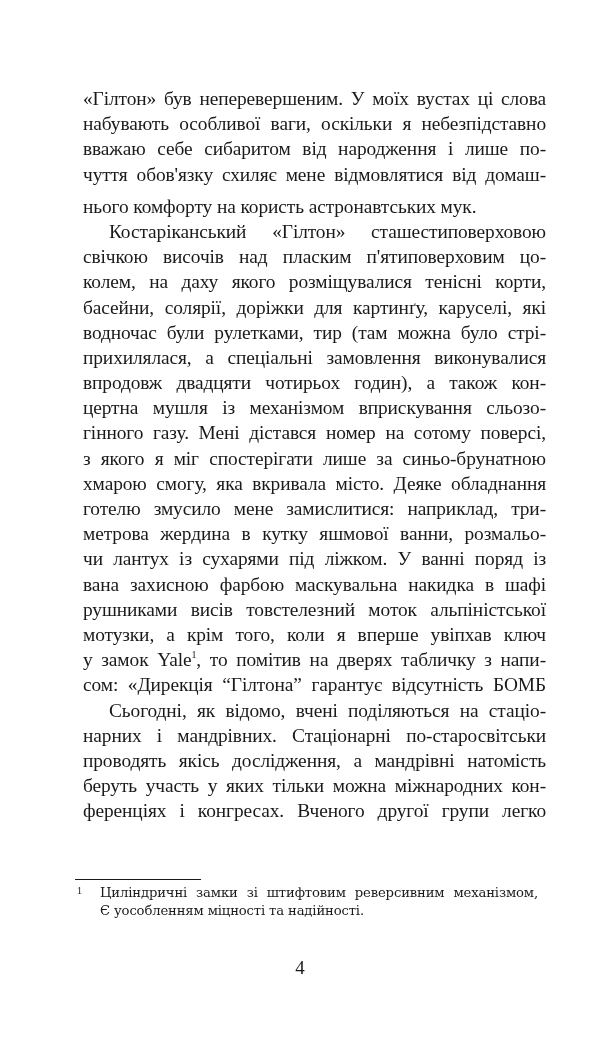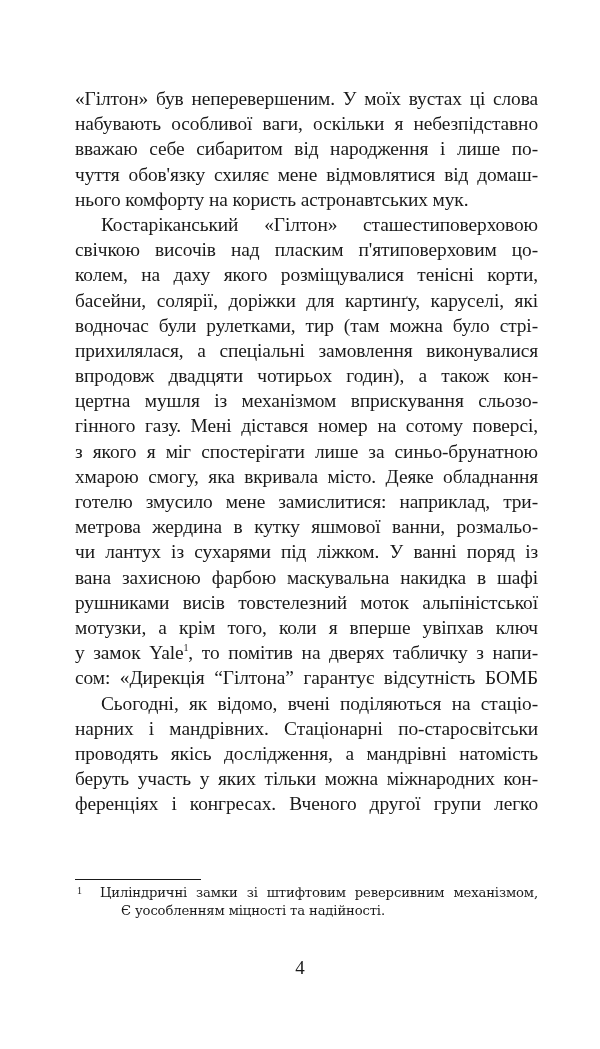--- a/index.html
+++ b/index.html
@@ -17,7 +17,7 @@
     }
     .page {
       position: absolute;
-      left: 75px;
+      left: 83px;
       top: 86px;
       width: 463px;
     }

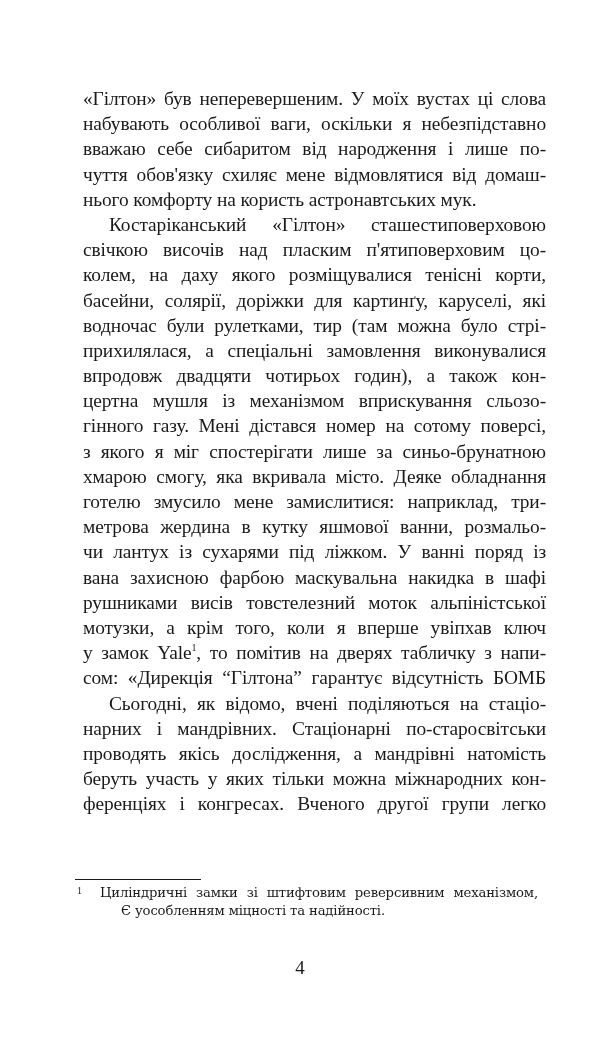--- a/index.html
+++ b/index.html
@@ -33,6 +33,7 @@
     }
     .line.last {
       text-align-last: left;
+      margin-top: 7px;
     }
     .line.indent {
       padding-left: 26px;

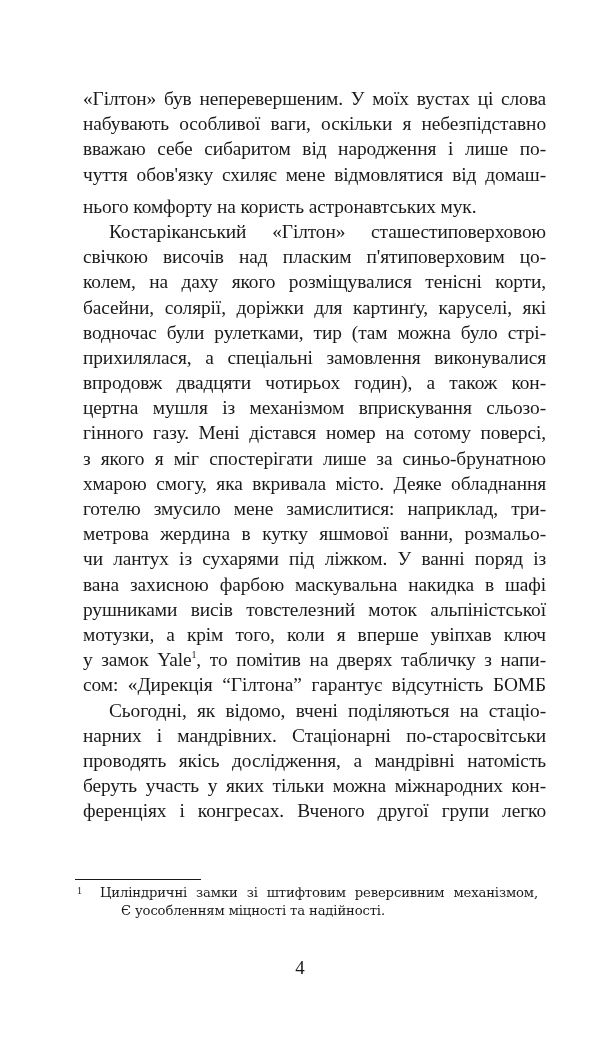--- a/index.html
+++ b/index.html
@@ -83,7 +83,6 @@
     }
     .fn-line.last {
       text-align-last: left;
-      margin-left: 21px;
     }
     .page-number {
       position: absolute;

